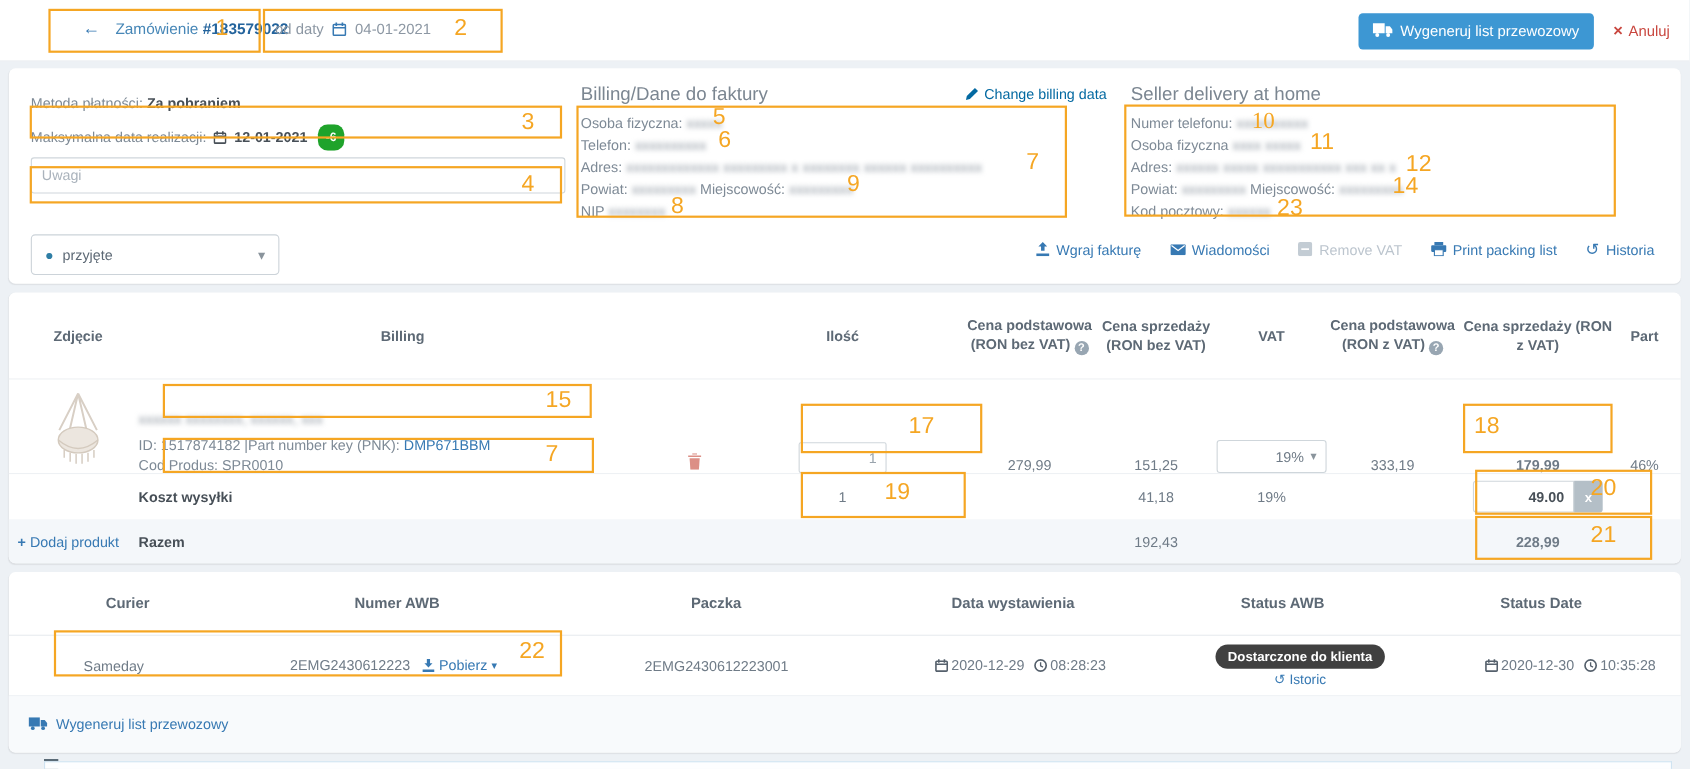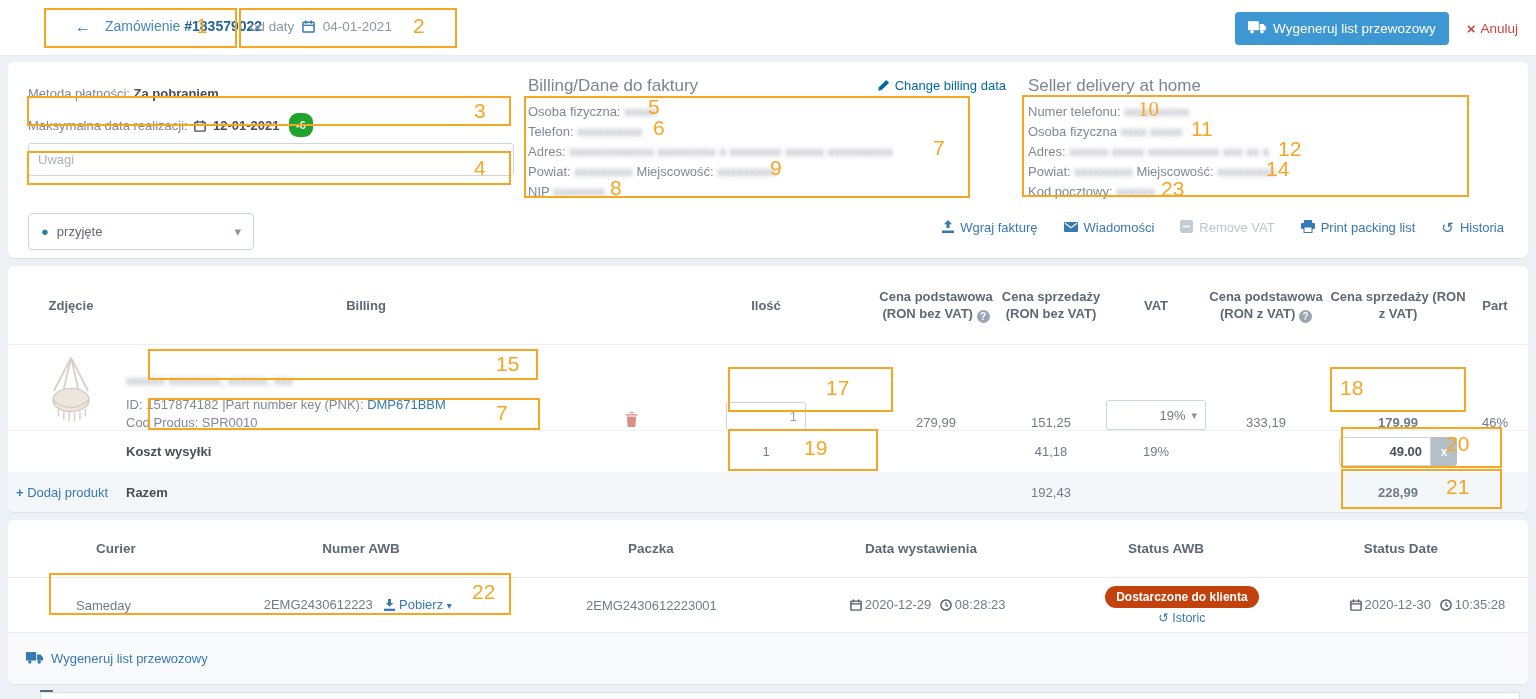--- a/index.html
+++ b/index.html
@@ -102,7 +102,7 @@
   #a-row { height:54px;gap:40px; }
   #a-row > div { text-align:center; color:#6f7b87; }
   .dl-link { color:#3779b3; cursor:pointer; margin-left:8px; white-space:nowrap; }
-  .pill-green { display:inline-block; background:#c2410c; color:#fff; font-size:12px; font-weight:bold;
+  .pill-green { display:inline-block; background:#404040; color:#fff; font-size:12px; font-weight:bold;
                 border-radius:11px; padding:4px 11px;text-align:right; }
   .istoric { color:#3779b3; font-size:12.5px; margin-top:3px; cursor:pointer; }
   #awb-footer { height:52px; background:#f8fafc; border-top:1px solid #e8ecf0; border-radius:0 0 6px 6px;

